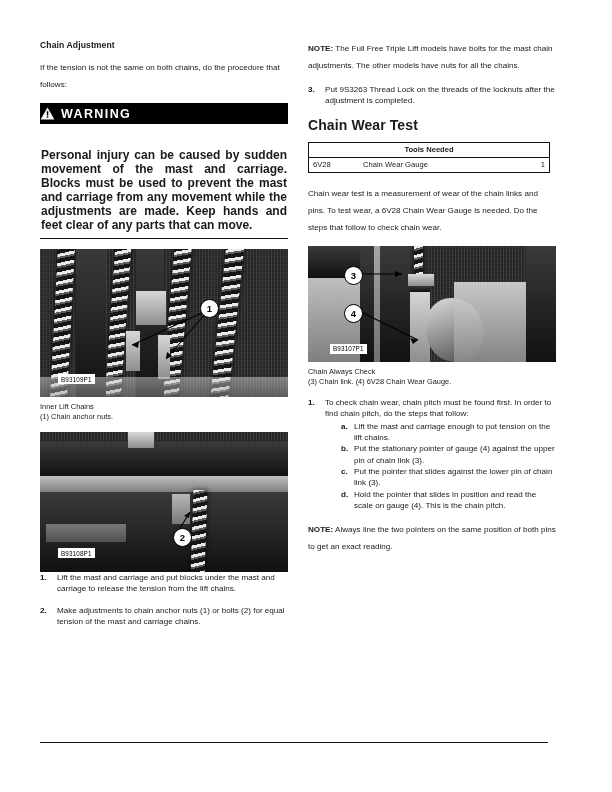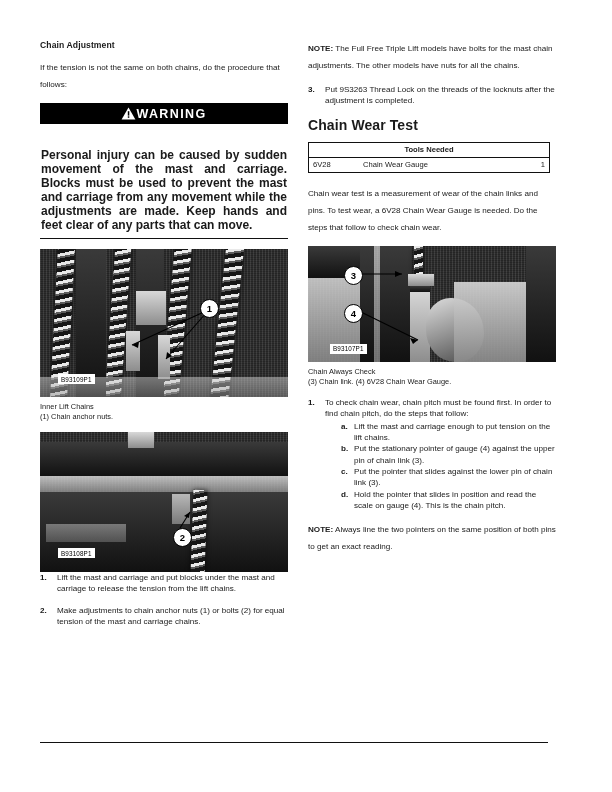--- a/index.html
+++ b/index.html
@@ -55,7 +55,7 @@
     height: 21px;
     display: flex;
     align-items: center;
-    justify-content: center;
+    gap: 6px;
   }
   .warning-bar .tri { display: block; }
   .warning-bar .wtext {

